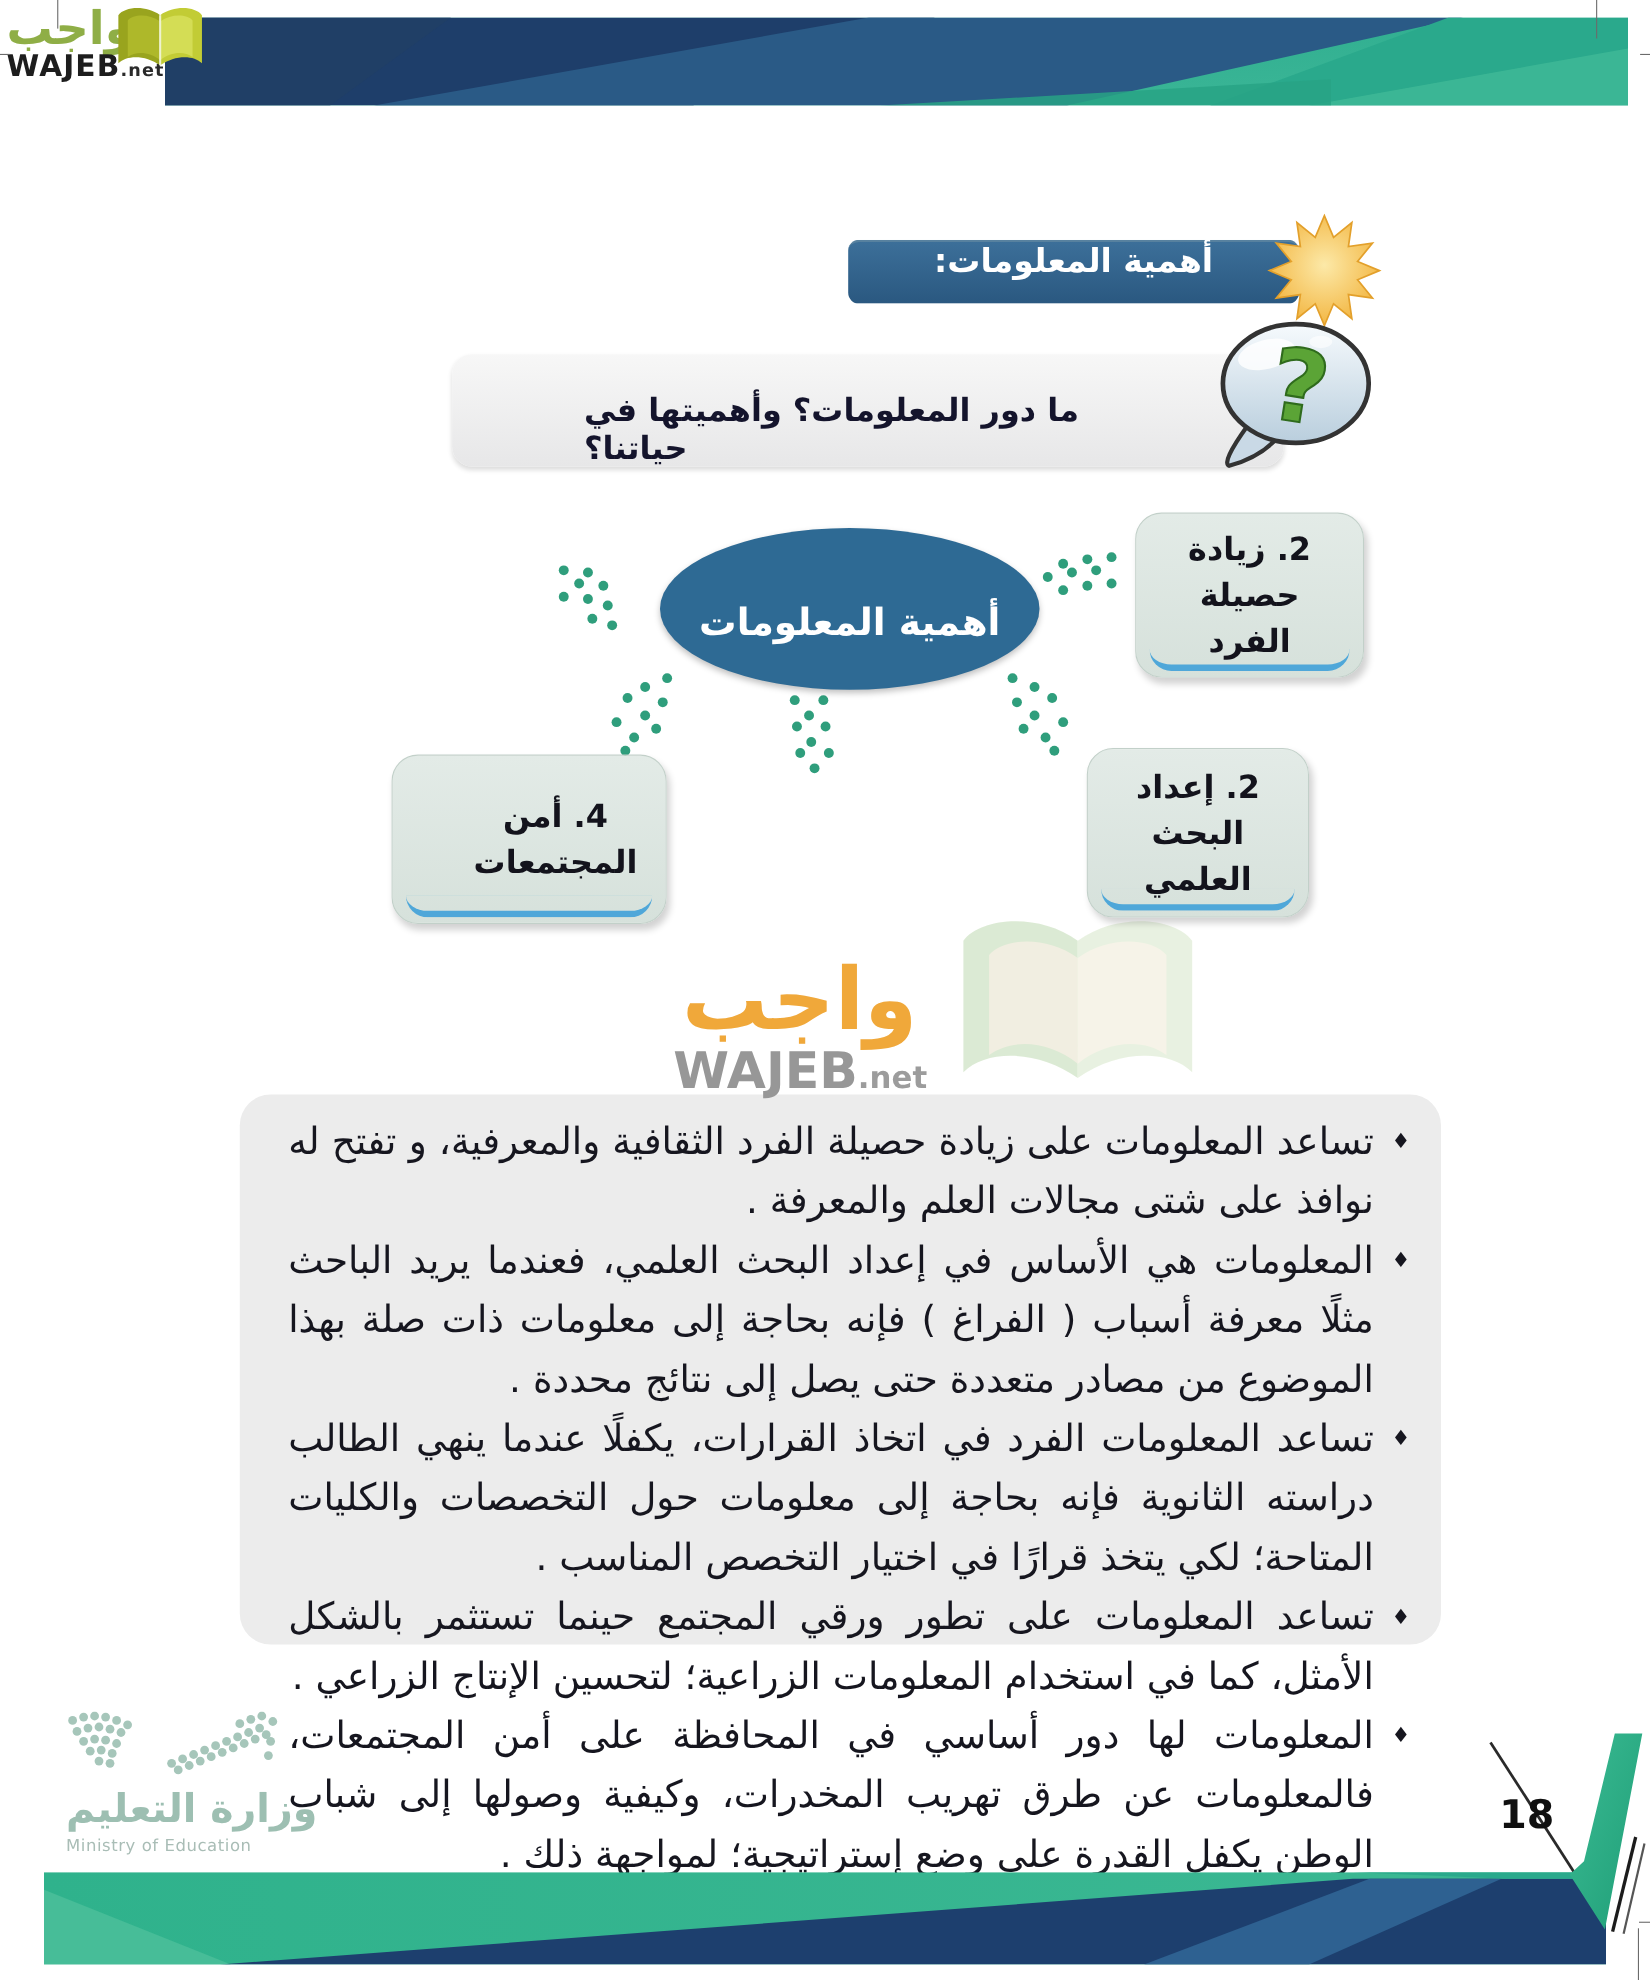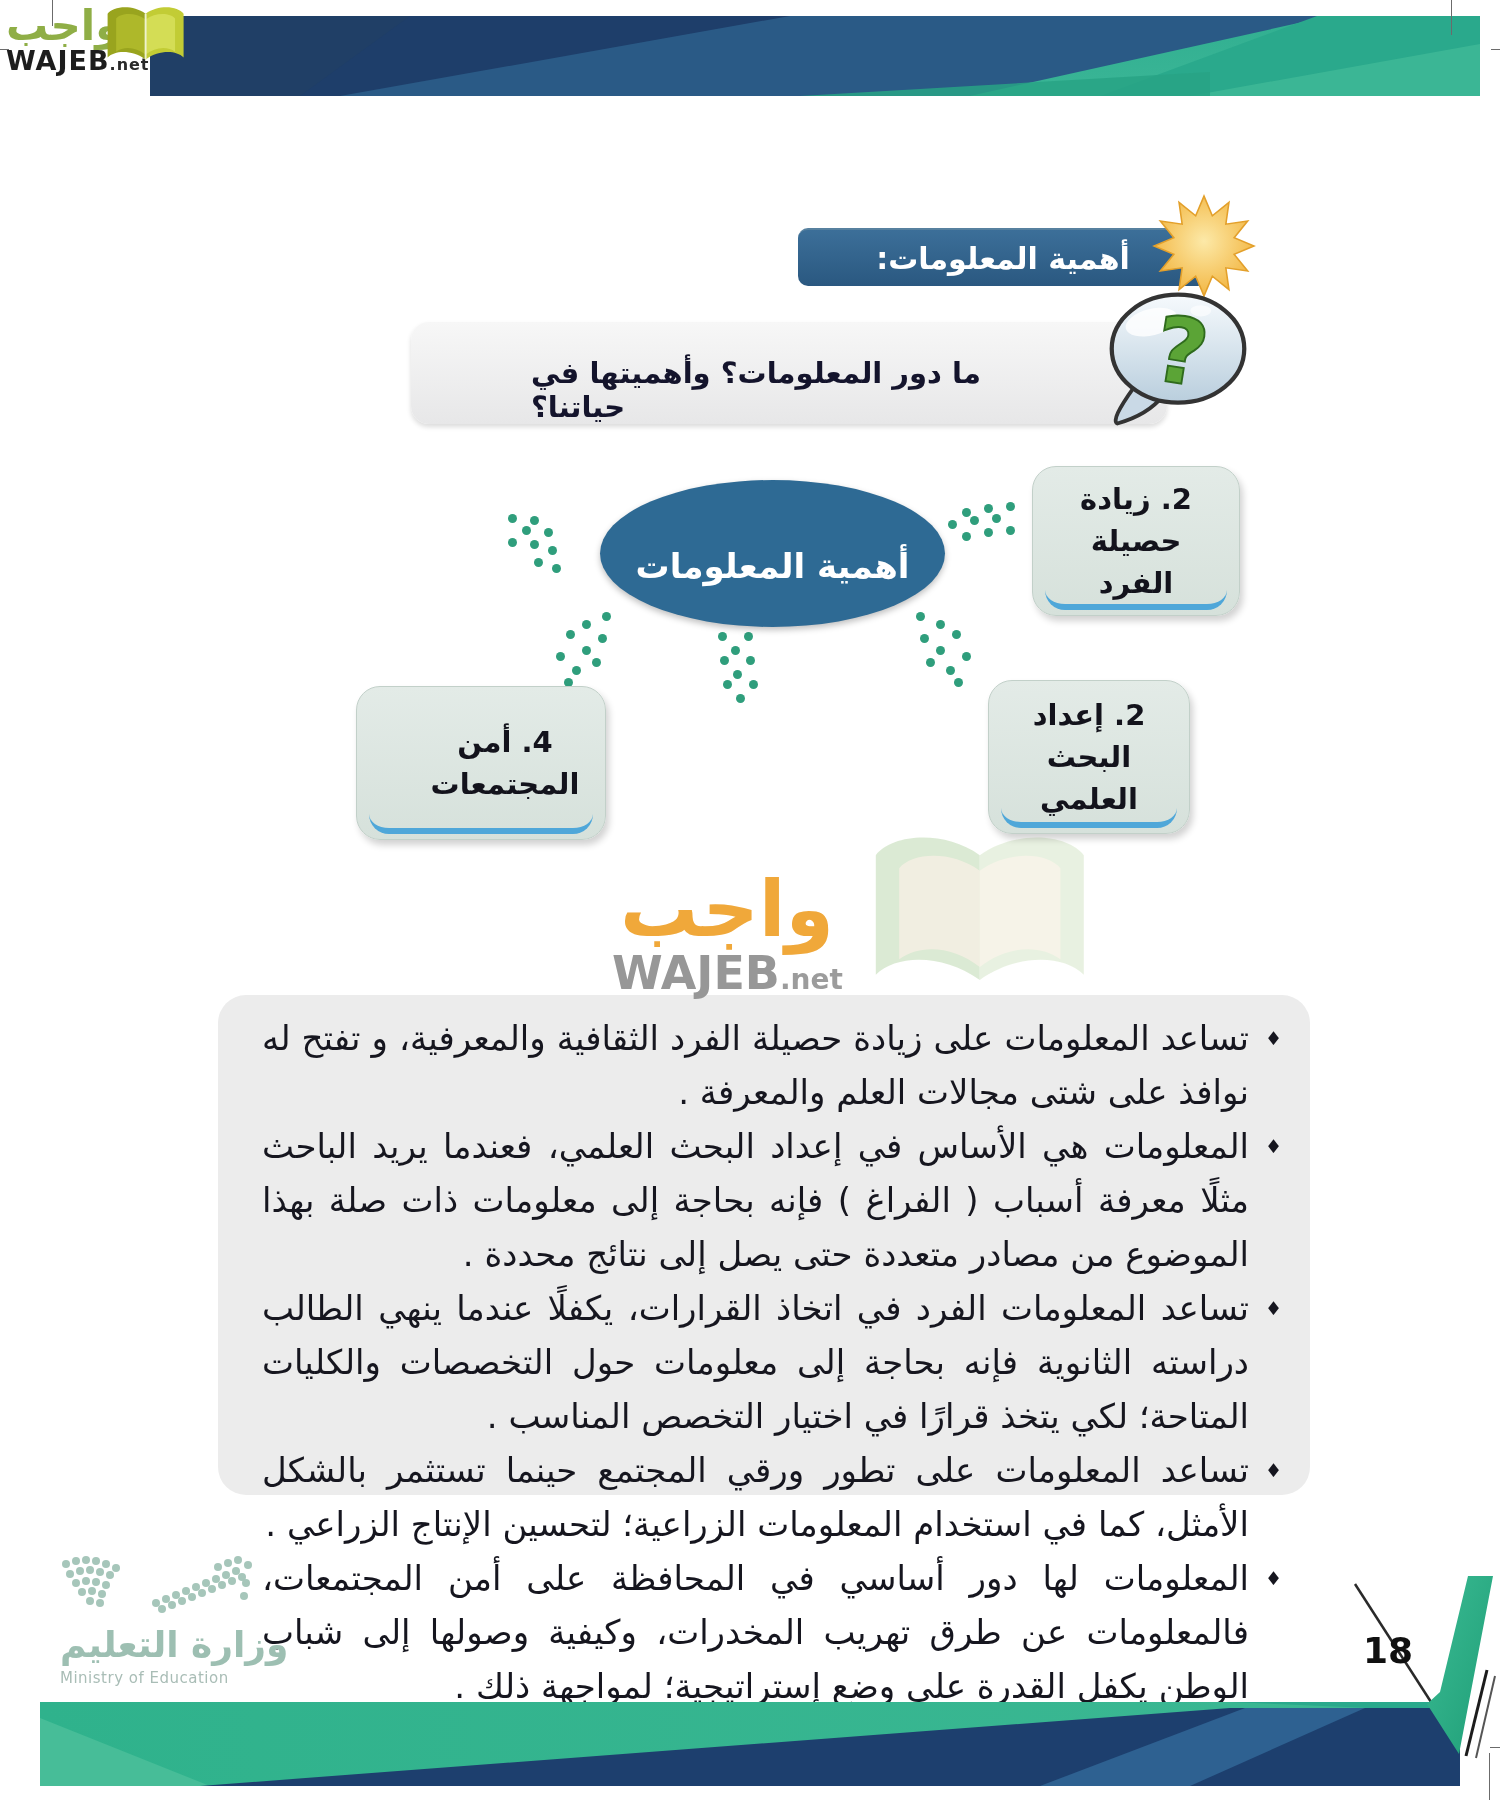--- a/index.html
+++ b/index.html
@@ -17,9 +17,9 @@
   .toplogo .tld{font-size:16px;font-weight:bold;color:#2a2a2a;}
 
   
-  .banner{left:798px;top:218px;width:410px;height:56px;border-radius:10px;
+  .banner{left:771px;top:218px;width:410px;height:56px;border-radius:10px;
           background:linear-gradient(#3c6f99,#2a5880);border-top:2px solid #57819f;
-          display:flex;align-items:center;justify-content:center;z-index:2;margin-top:10px;}
+          display:flex;align-items:flex-start;justify-content:center;z-index:2;}
   .banner span{color:#ffffff;font-size:30px;font-weight:bold;direction:rtl;}
 
   

